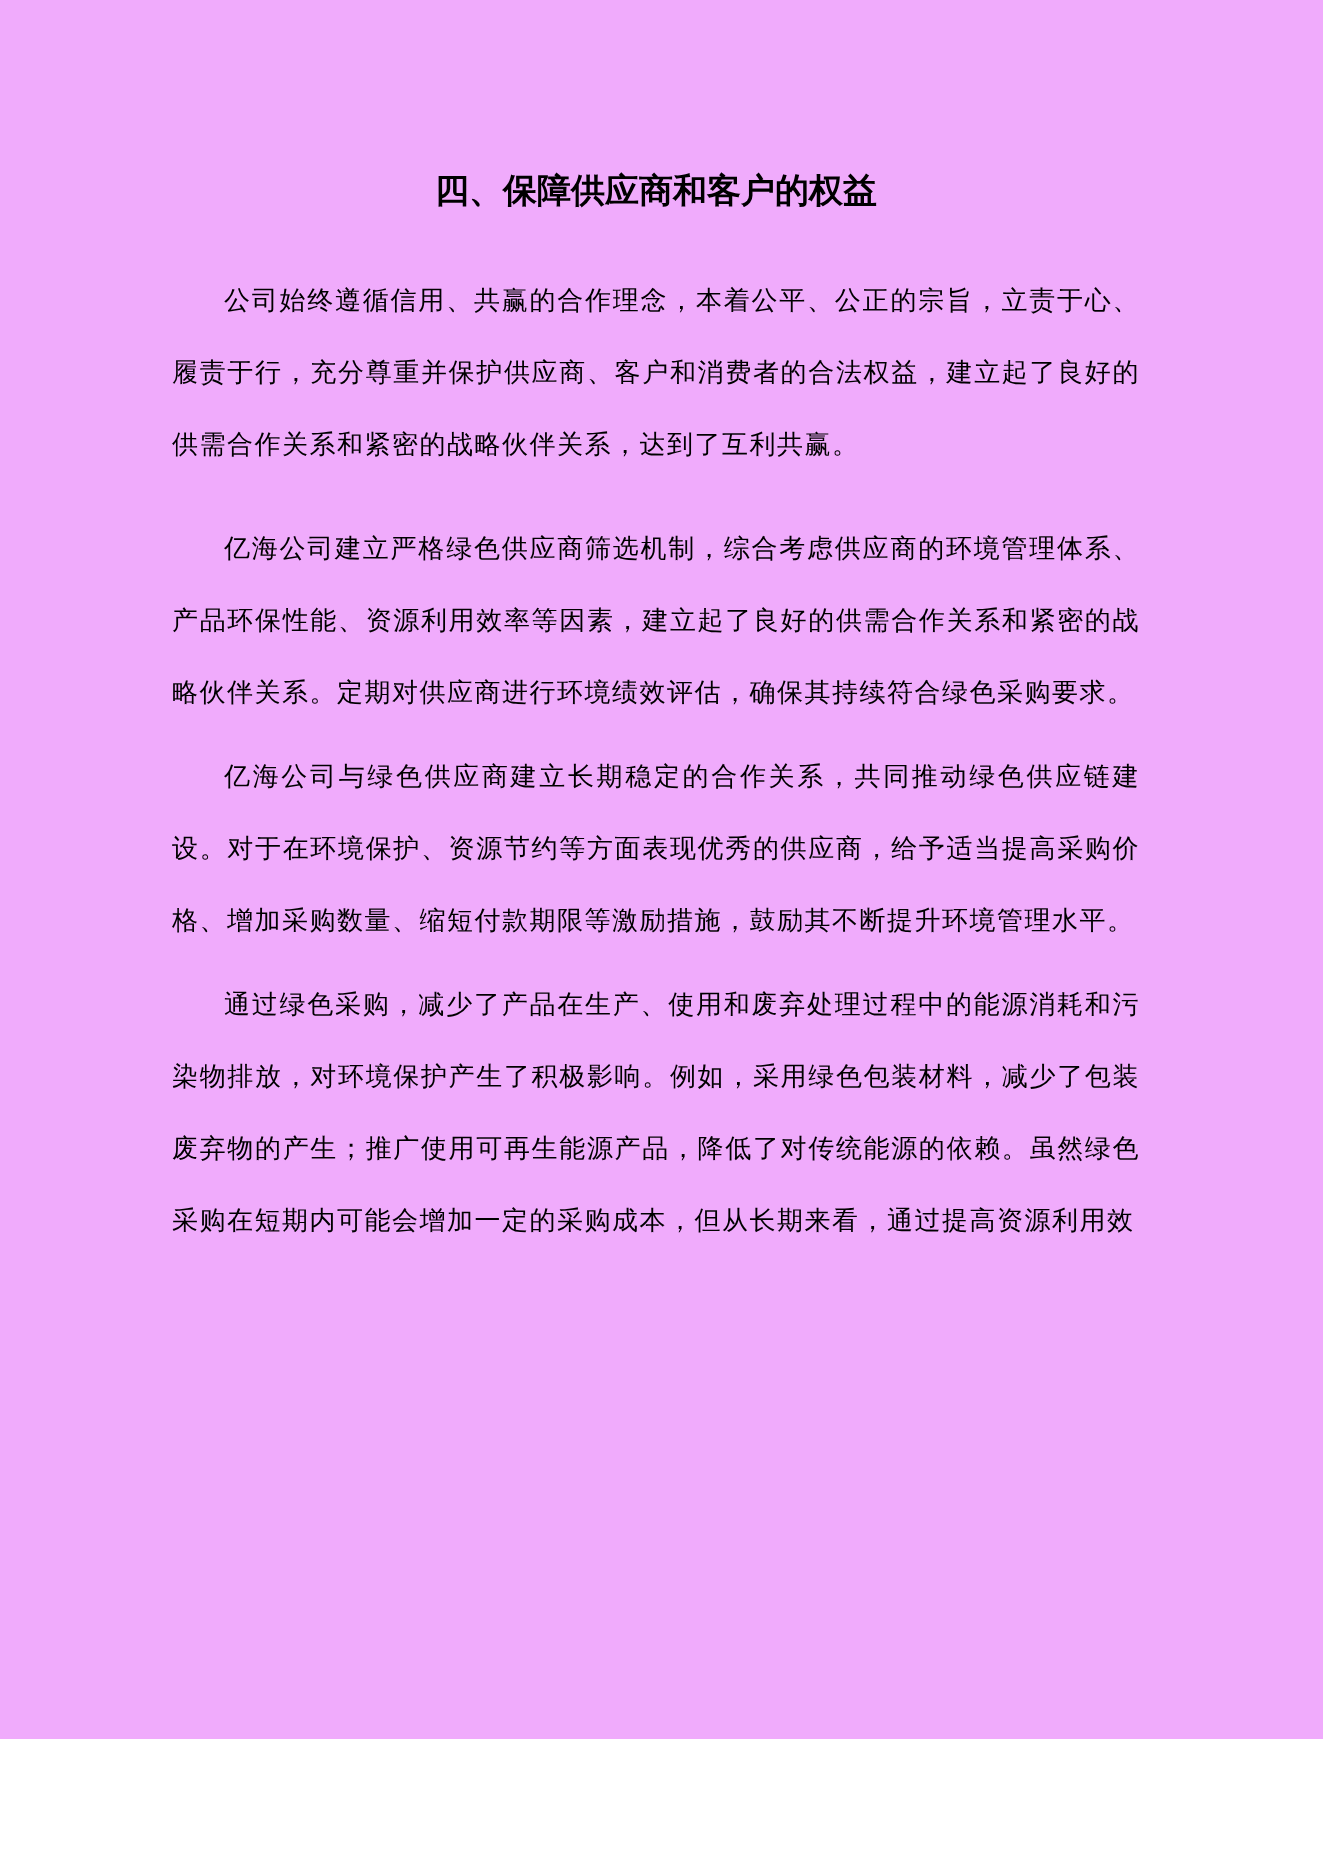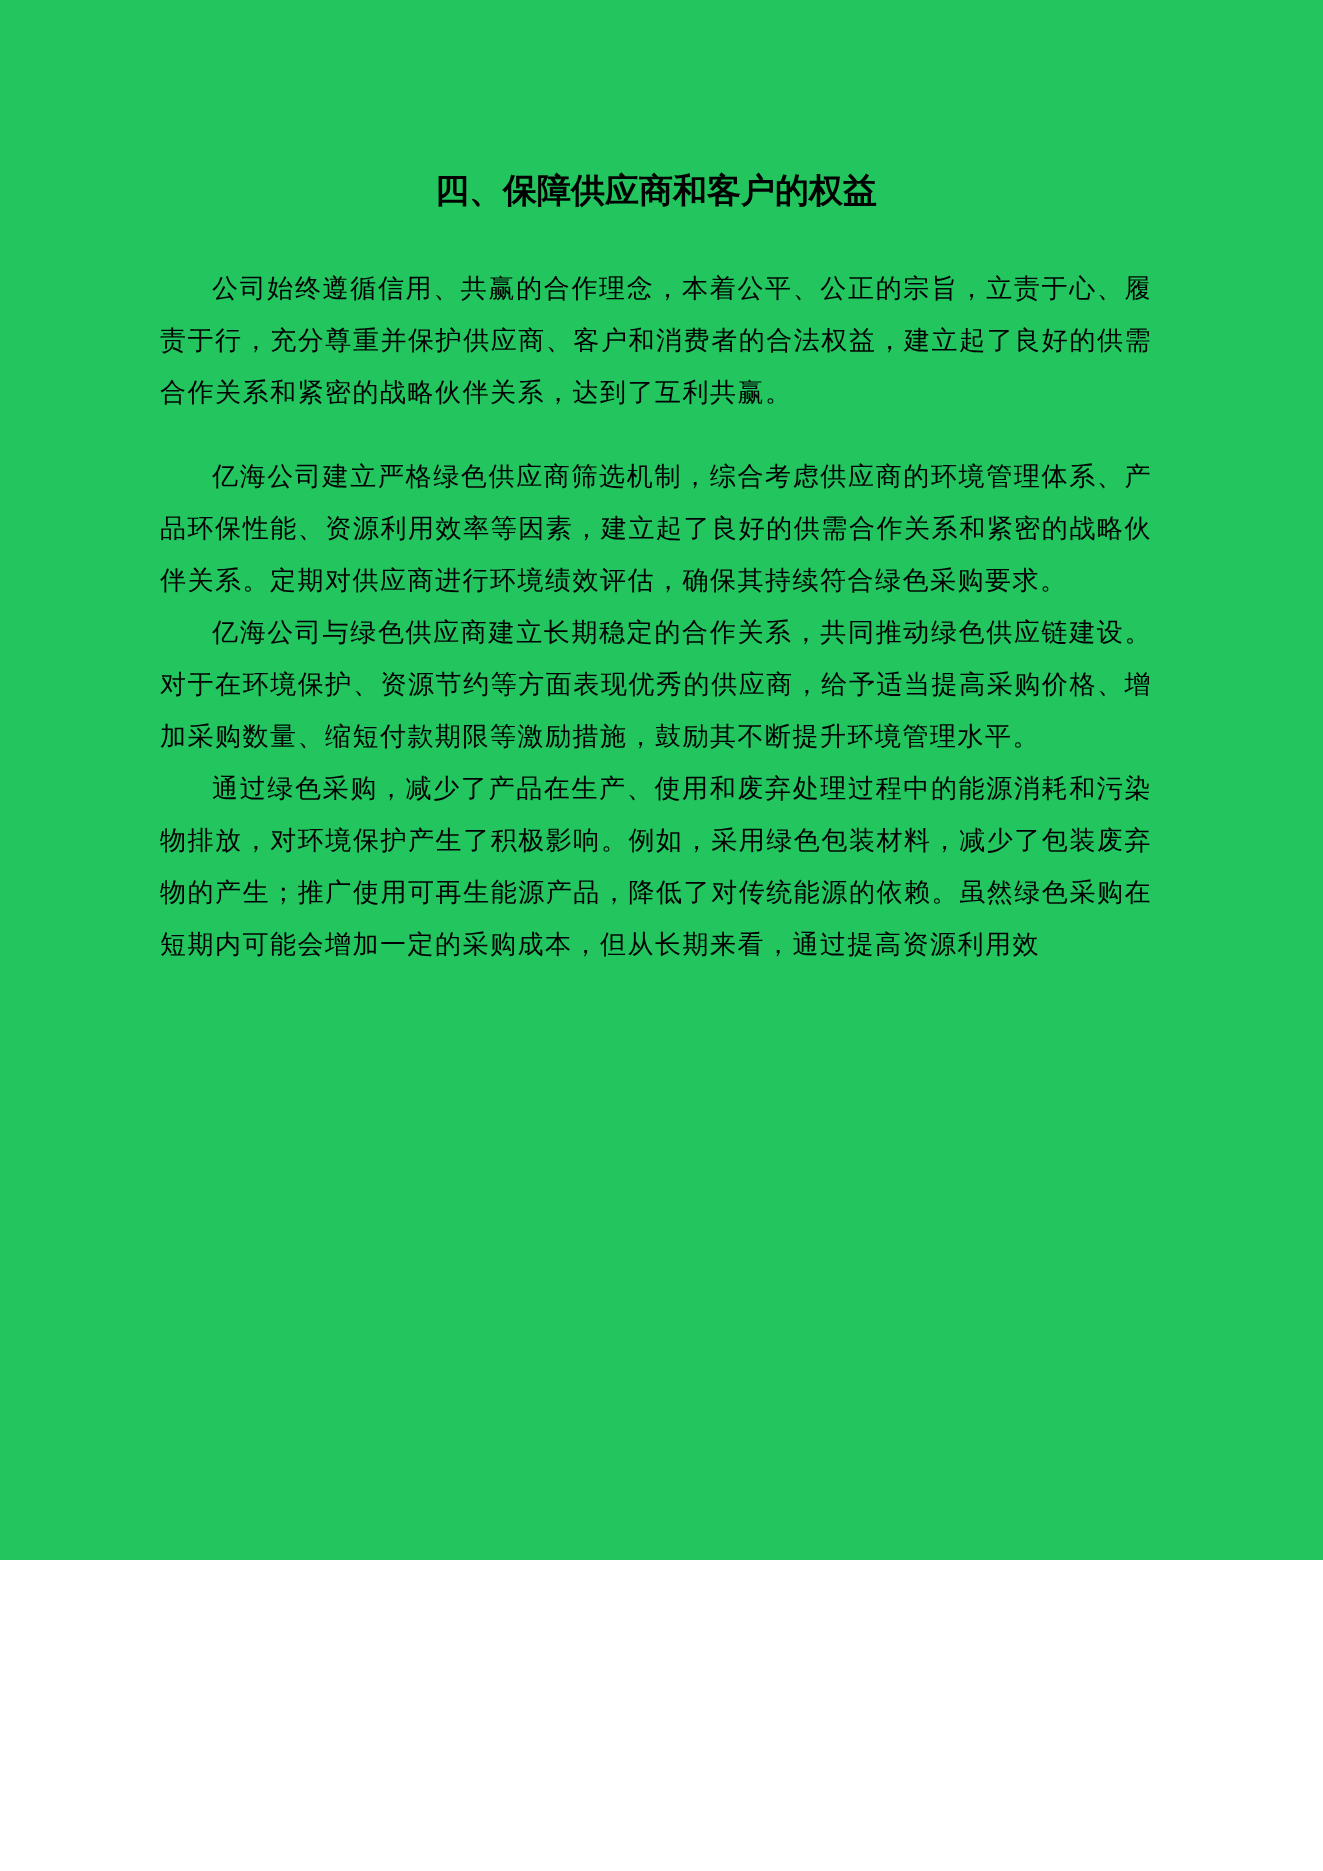--- a/index.html
+++ b/index.html
@@ -10,8 +10,8 @@
   .page {
     position: relative;
     width: 1323px;
-    height: 1560px;
-    background: #22c55e;
+    height: 1739px;
+    background: #f0abfc;
     box-sizing: border-box;
     padding: 167px 167px 0 160px;
     overflow: hidden;

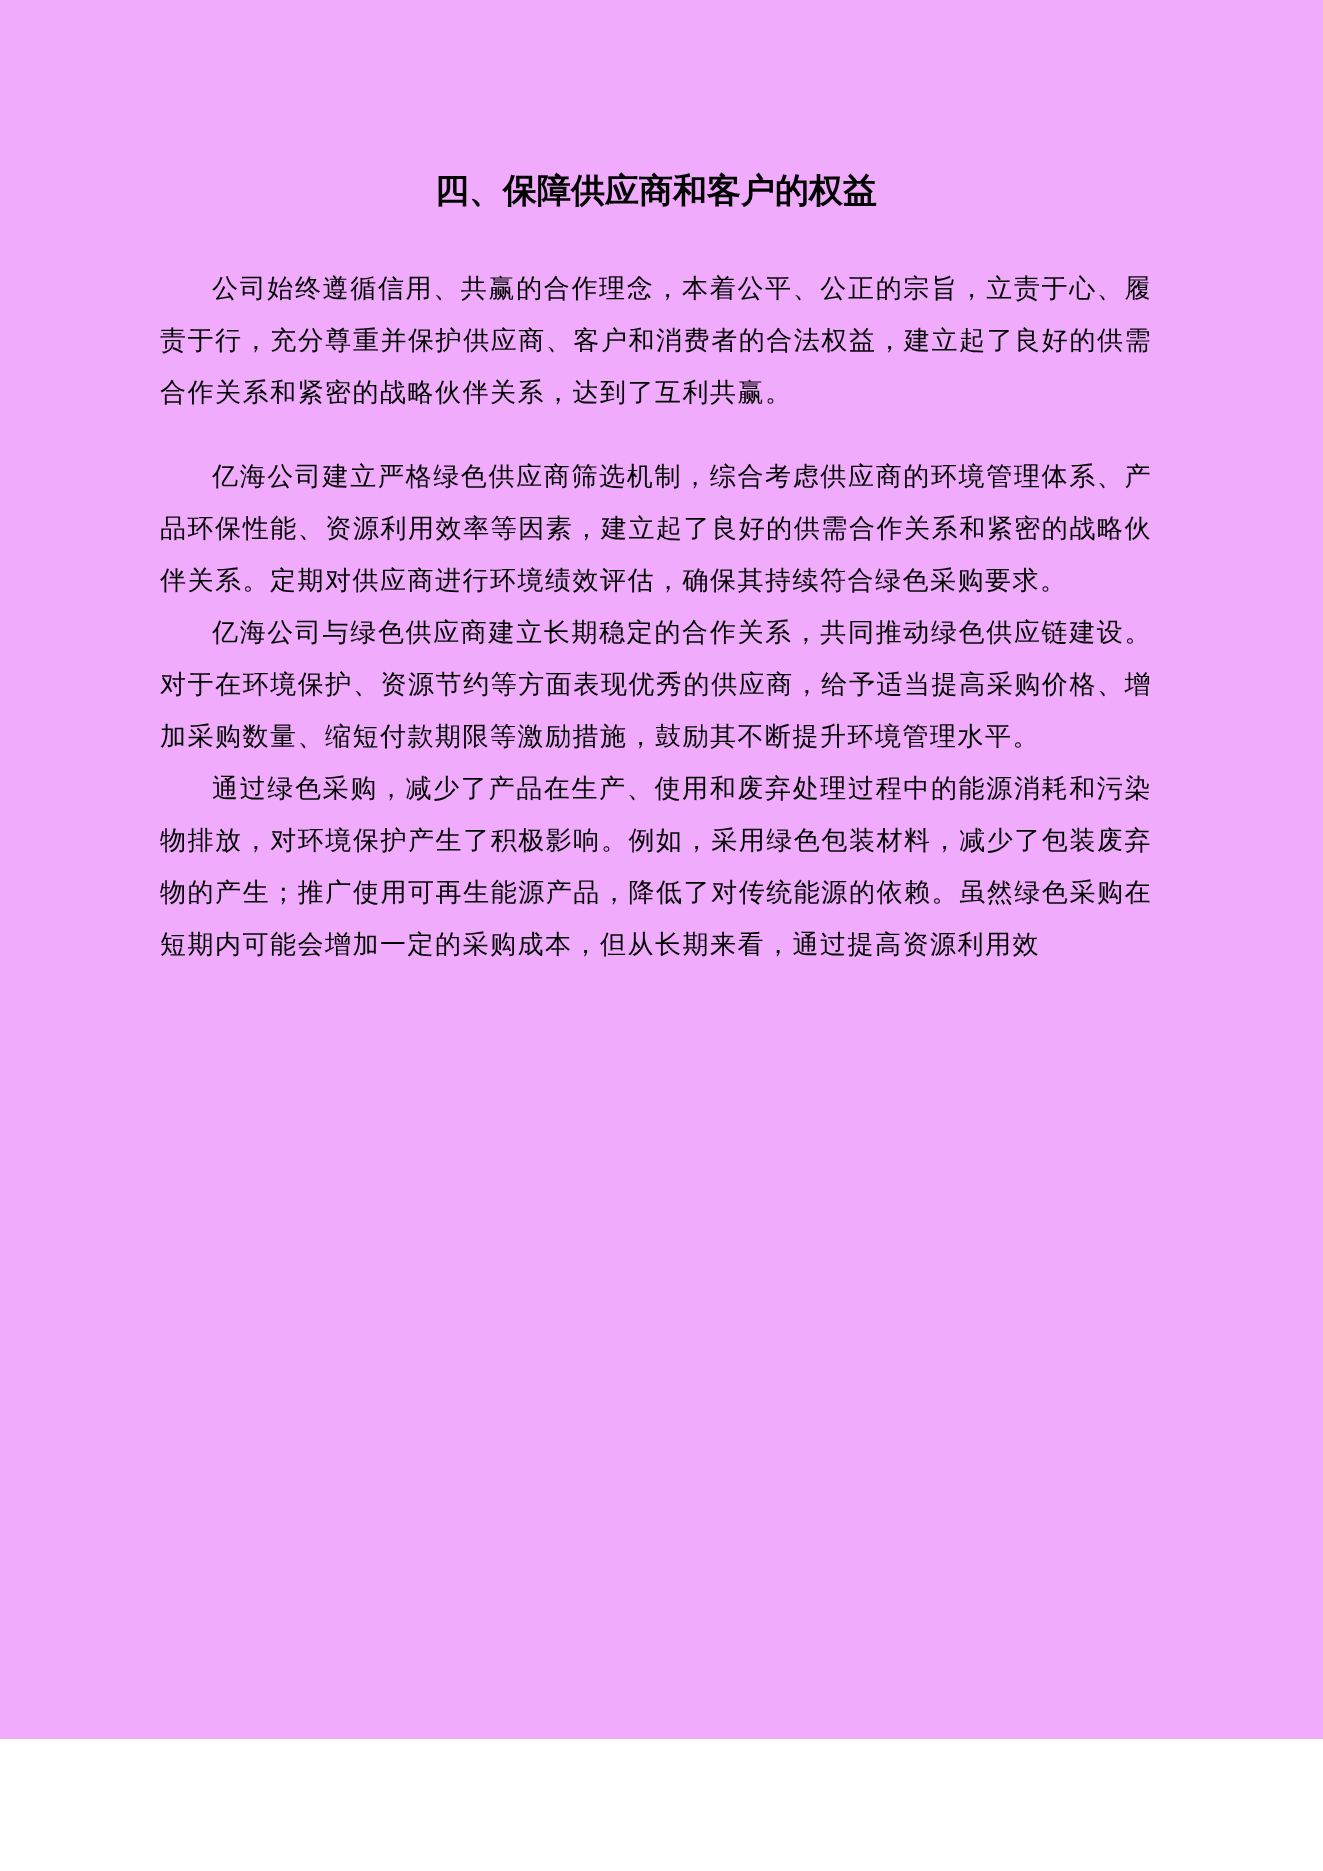--- a/index.html
+++ b/index.html
@@ -39,13 +39,13 @@
     margin-top: 32px;
   }
   .paragraph {
-    font-family: Liberation Mono, monospace;
+    font-family: Liberation Sans, sans-serif;
     font-size: 26px;
-    line-height: 52px;
+    line-height: 72px;
     letter-spacing: 1.5px;
     text-align: justify;
     text-indent: 2em;
-    margin: 0;
+    margin: 12px;
     color: #000000;
     word-break: normal;
   }

